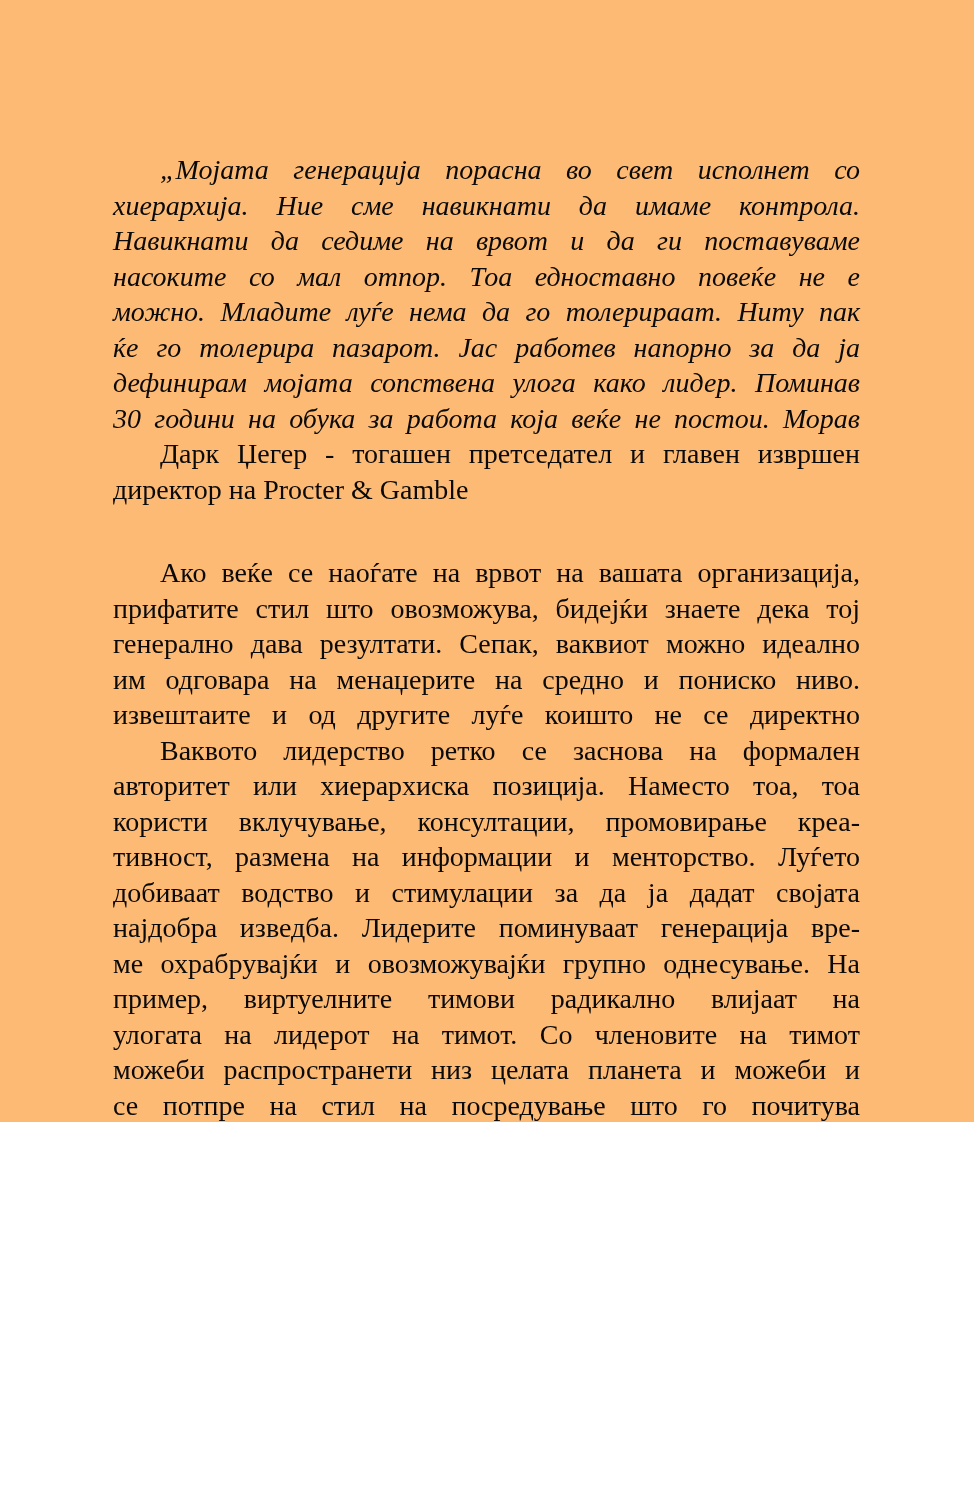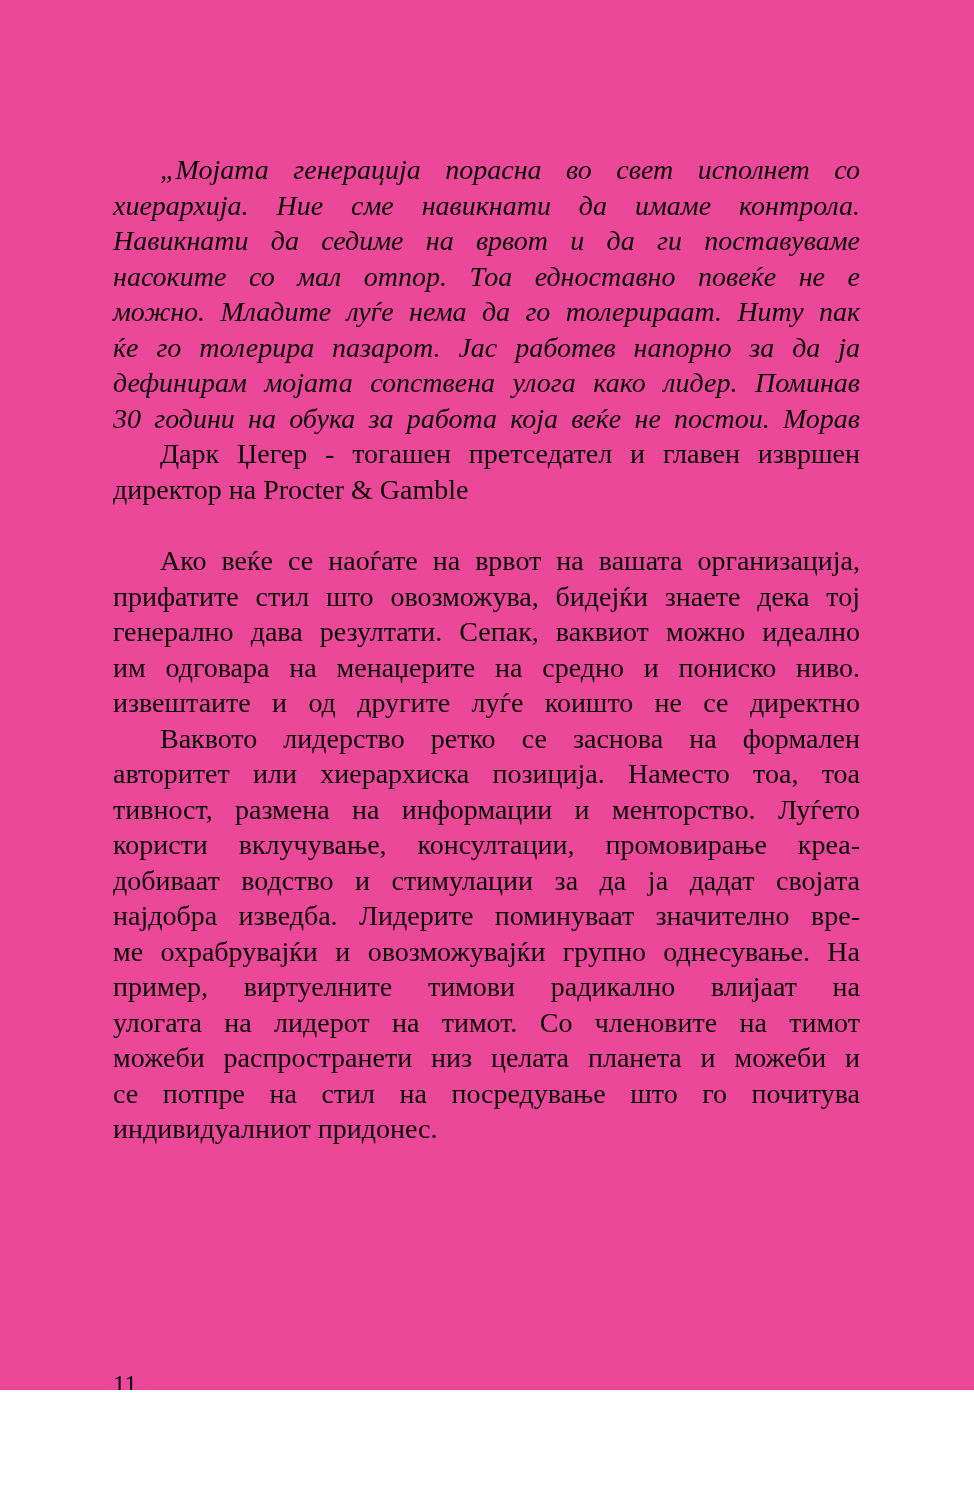--- a/index.html
+++ b/index.html
@@ -10,8 +10,8 @@
   .page {
     position: relative;
     width: 974px;
-    height: 1390px;
-    background: #ec4899;
+    height: 1122px;
+    background: #fdba74;
     color: #0a0a0a;
     font-family: "Liberation Serif", serif;
     overflow: hidden;

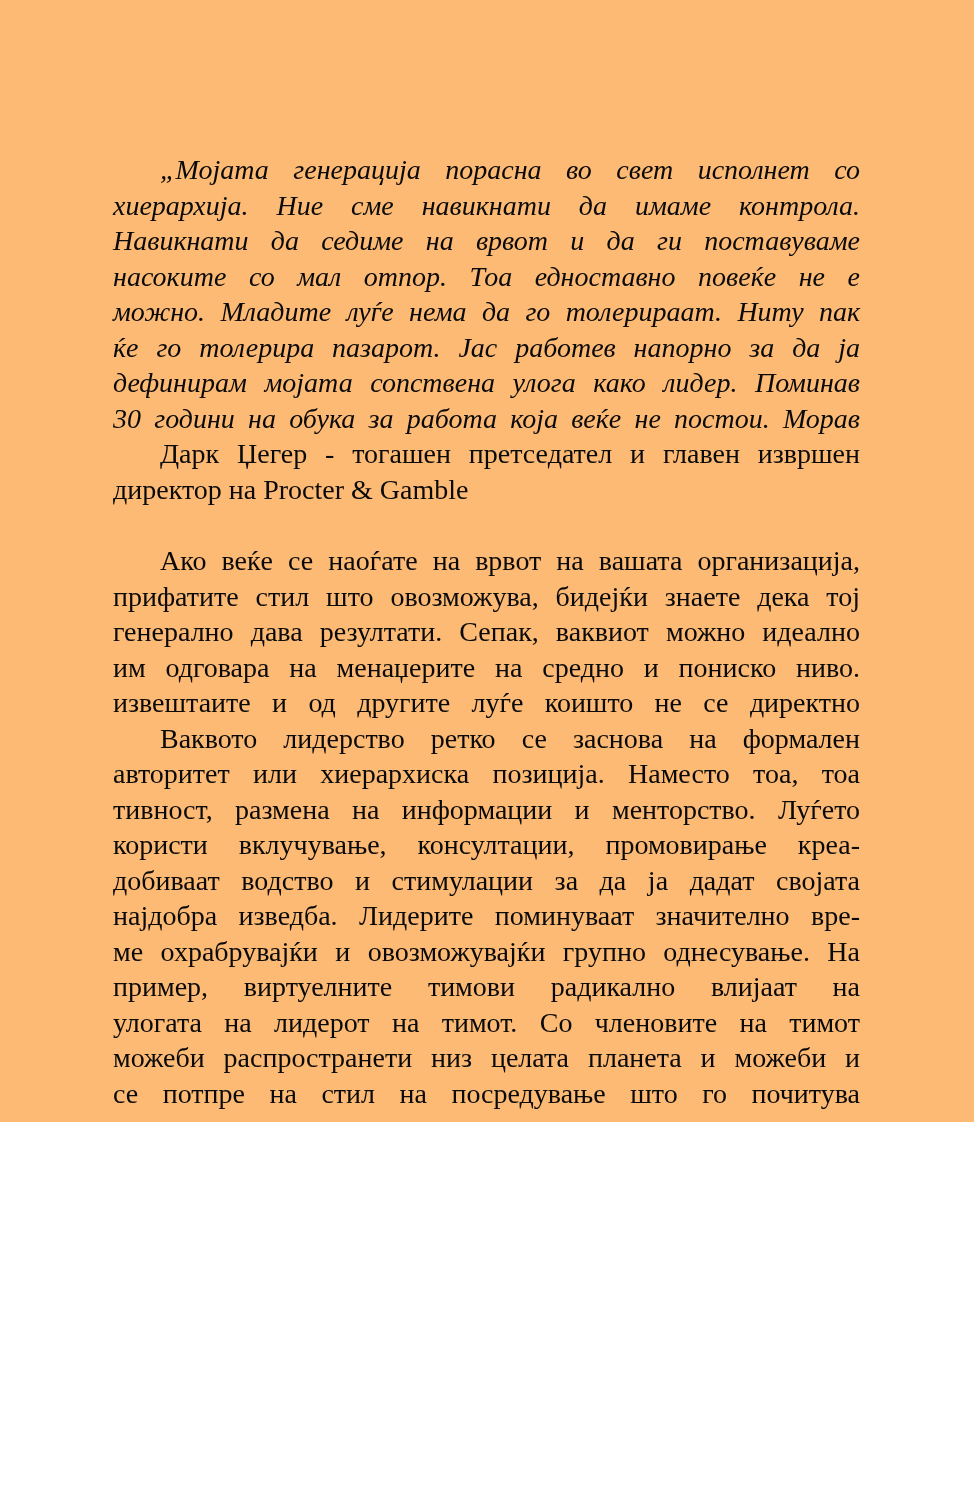--- a/index.html
+++ b/index.html
@@ -26,7 +26,7 @@
   }
   .para { margin: 0; }
   .para.italic { font-style: italic; }
-  .para.space-before { margin-top: 36px; }
+  .para.space-before { margin-top: 48px; }
   .line {
     text-align: justify;
     text-align-last: justify;

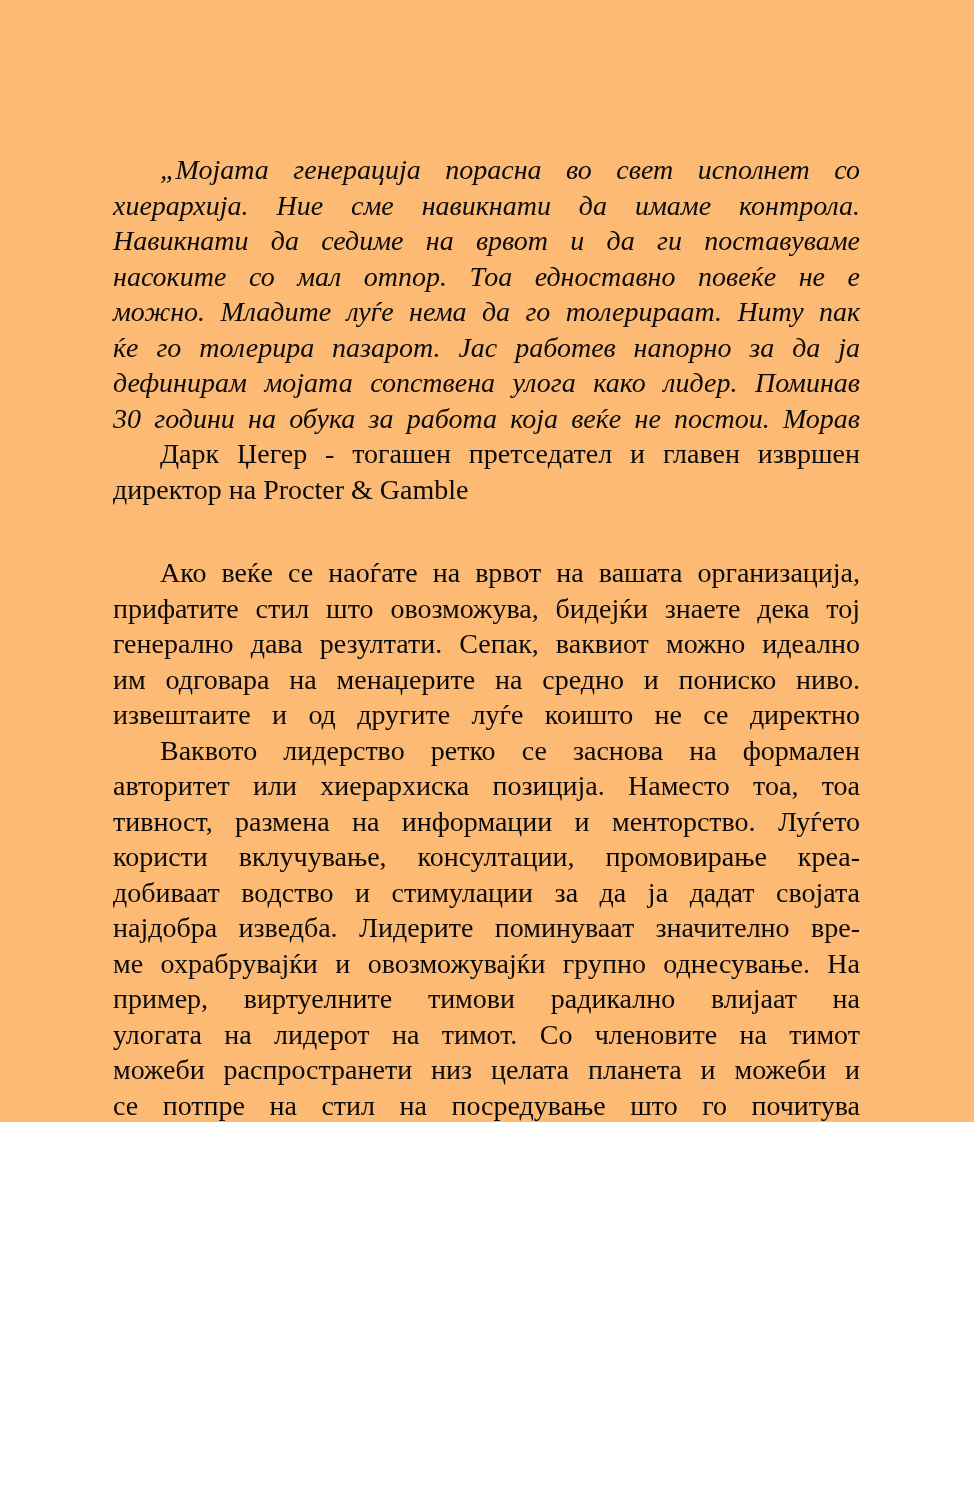--- a/index.html
+++ b/index.html
@@ -75,8 +75,8 @@
       <div class="para">
         <div class="line first">Ваквото лидерство ретко се заснова на формален</div>
         <div class="line">авторитет или хиерархиска позиција. Наместо тоа, тоа</div>
+        <div class="line">користи вклучување, консултации, промовирање креа-</div>
         <div class="line">тивност, размена на информации и менторство. Луѓето</div>
-        <div class="line">користи вклучување, консултации, промовирање креа-</div>
         <div class="line">добиваат водство и стимулации за да ја дадат својата</div>
         <div class="line">најдобра изведба. Лидерите поминуваат значително вре-</div>
         <div class="line">ме охрабрувајќи и овозможувајќи групно однесување. На</div>

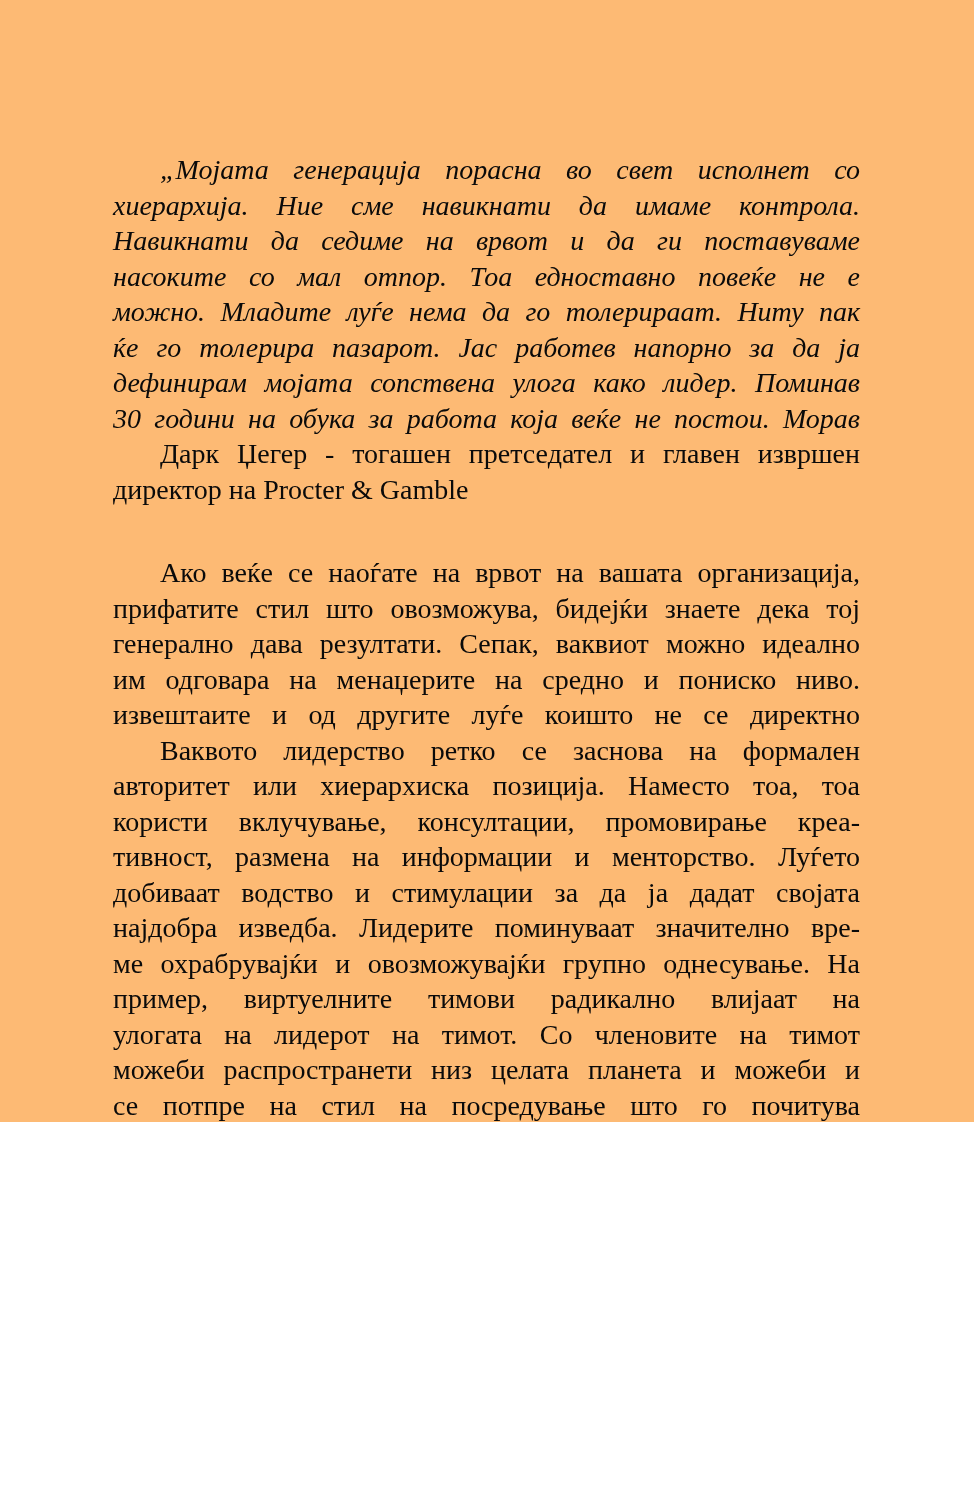--- a/index.html
+++ b/index.html
@@ -78,7 +78,7 @@
         <div class="line">користи вклучување, консултации, промовирање креа-</div>
         <div class="line">тивност, размена на информации и менторство. Луѓето</div>
         <div class="line">добиваат водство и стимулации за да ја дадат својата</div>
-        <div class="line">најдобра изведба. Лидерите поминуваат значително вре-</div>
+        <div class="line">најдобра изведба. Лидерите поминуваат генерација вре-</div>
         <div class="line">ме охрабрувајќи и овозможувајќи групно однесување. На</div>
         <div class="line">пример, виртуелните тимови радикално влијаат на</div>
         <div class="line">улогата на лидерот на тимот. Со членовите на тимот</div>

